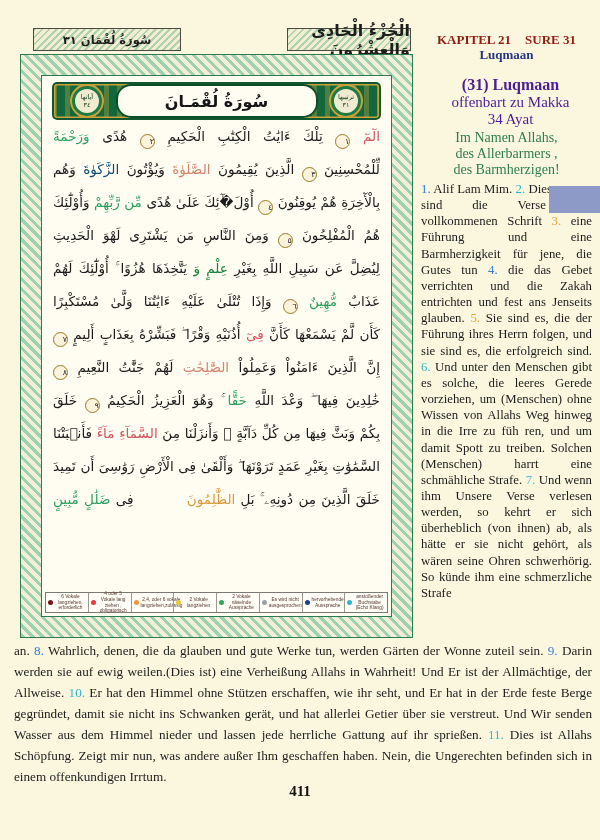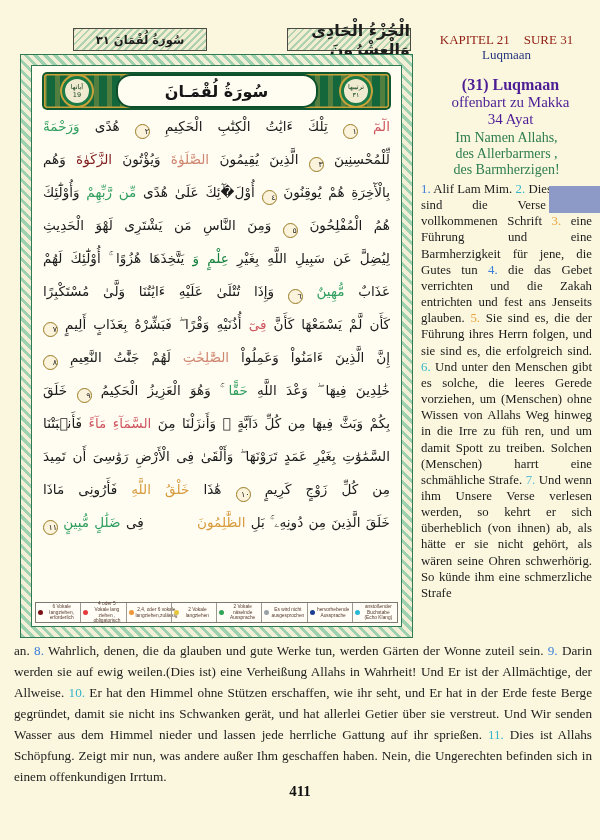--- a/index.html
+++ b/index.html
@@ -12,7 +12,7 @@
           background-image:repeating-linear-gradient(135deg,rgba(110,180,140,.5) 0 2px,rgba(246,243,218,0) 2px 5px);
           display:flex;align-items:center;justify-content:center;
           font-family:"DejaVu Sans",sans-serif;color:#1d1d1d;}
-  .plaque.p-left{left:33px;width:134px;font-size:11.5px;font-weight:bold;margin-left:40px;}
+  .plaque.p-left{left:33px;width:148px;font-size:11.5px;font-weight:bold;}
   .plaque.p-right{left:287px;width:124px;font-size:16px;font-weight:bold;}
 
   

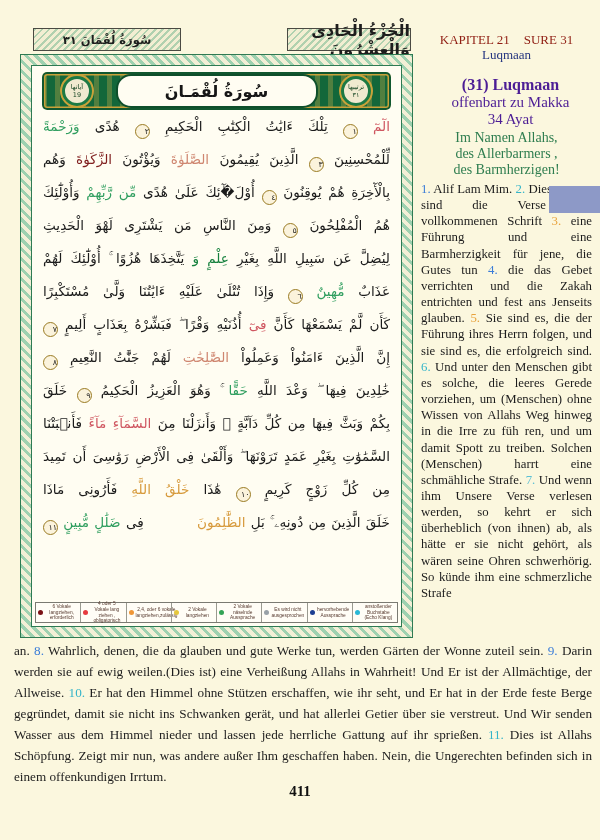--- a/index.html
+++ b/index.html
@@ -61,7 +61,7 @@
 
   
   .de-head{position:absolute;left:421px;top:32px;width:171px;text-align:center;
-           font-weight:normal;font-size:13px;line-height:15px;}
+           font-weight:bold;font-size:13px;line-height:15px;}
   .de-head .r1{color:#8f1d12;}
   .de-head .r1 .gap{display:inline-block;width:14px;}
   .de-head .r2{color:#25357f;}

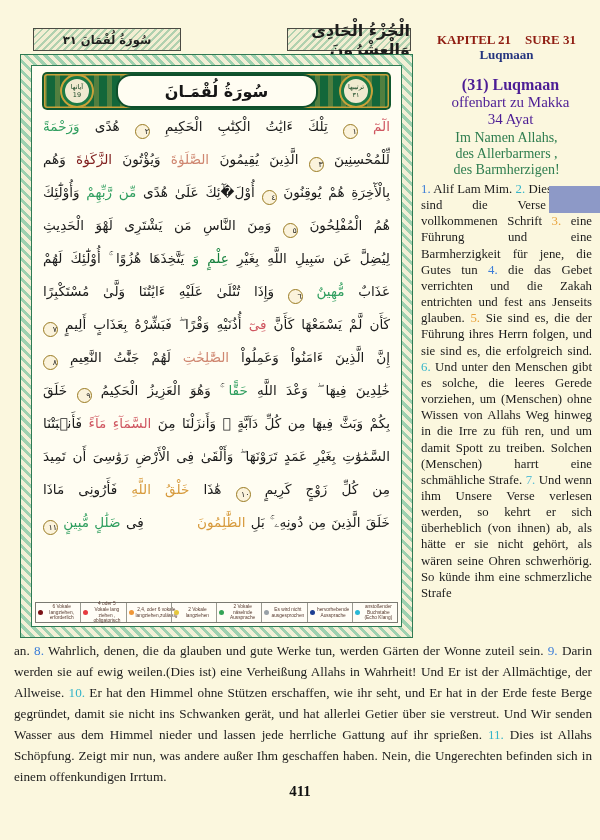--- a/index.html
+++ b/index.html
@@ -17,7 +17,7 @@
 
   
   .frame{position:absolute;left:20px;top:54px;width:393px;height:584px;
-         border:1px solid #2f7a52;box-sizing:border-box;padding:10px;
+         border:1px solid #2f7a52;box-sizing:border-box;padding:20px;
          background:repeating-linear-gradient(45deg,#9ed1b0 0 3px,#f3efd6 3px 7px);}
   .page{width:100%;height:100%;background:#fffdf2;border:1px solid #2f7a52;
         box-sizing:border-box;position:relative;padding:5px 8px 26px 8px;}

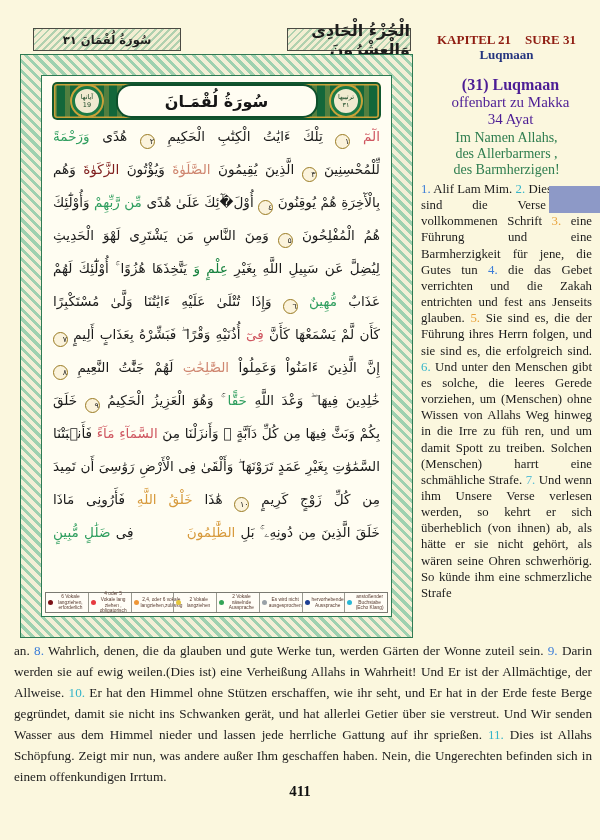--- a/index.html
+++ b/index.html
@@ -94,7 +94,7 @@
     <div class="band">
       <div class="medallion m-left">
         <span>آياتها</span>
-        <span>19</span>
+        <span>٣٤</span>
       </div>
       <div class="cartouche">سُورَةُ لُقْمَـانَ</div>
       <div class="medallion m-right">

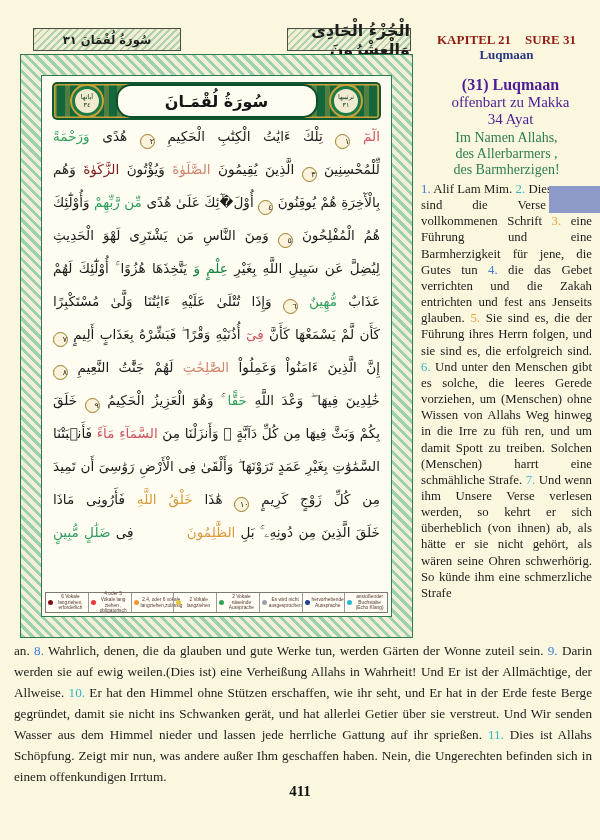--- a/index.html
+++ b/index.html
@@ -106,7 +106,7 @@
 
     <div class="qlines">
         <div class="q-line"><span style="color: rgb(207, 86, 96);">الٓمٓ</span> <span class="ayah-marker">١</span> <span>تِلْكَ ءَايَٰتُ الْكِتَٰبِ الْحَكِيمِ</span> <span class="ayah-marker">٢</span> <span>هُدًى</span> <span style="color: rgb(47, 158, 95);">وَرَحْمَةً</span> </div>
-        <div class="q-line"><span>لِّلْمُحْسِنِينَ</span> <span class="ayah-marker">٣</span> <span>الَّذِينَ يُقِيمُونَ</span> <span style="color: rgb(207, 134, 112);">الصَّلَوٰةَ</span> <span>وَيُؤْتُونَ</span> <span style="color: #7f1d1d;">الزَّكَوٰةَ</span> <span>وَهُم</span> </div>
+        <div class="q-line"><span>لِّلْمُحْسِنِينَ</span> <span class="ayah-marker">٣</span> <span>الَّذِينَ يُقِيمُونَ</span> <span style="color: rgb(207, 134, 112);">الصَّلَوٰةَ</span> <span>وَيُؤْتُونَ</span> <span style="color: #0c4a6e;">الزَّكَوٰةَ</span> <span>وَهُم</span> </div>
         <div class="q-line"><span>بِالْأٓخِرَةِ هُمْ يُوقِنُونَ</span> <span class="ayah-marker">٤</span> <span>أُوْلَ�ٰٓئِكَ عَلَىٰ هُدًى</span> <span style="color: rgb(47, 158, 95);">مِّن رَّبِّهِمْ</span> <span>وَأُوْلَٰٓئِكَ</span> </div>
         <div class="q-line"><span>هُمُ الْمُفْلِحُونَ</span> <span class="ayah-marker">٥</span> <span>وَمِنَ النَّاسِ مَن يَشْتَرِى لَهْوَ الْحَدِيثِ</span> </div>
         <div class="q-line"><span>لِيُضِلَّ عَن سَبِيلِ اللَّهِ بِغَيْرِ</span> <span style="color: #15803d;">عِلْمٍ وَ</span> <span>يَتَّخِذَهَا هُزُوًا ۚ أُوْلَٰٓئِكَ لَهُمْ</span> </div>

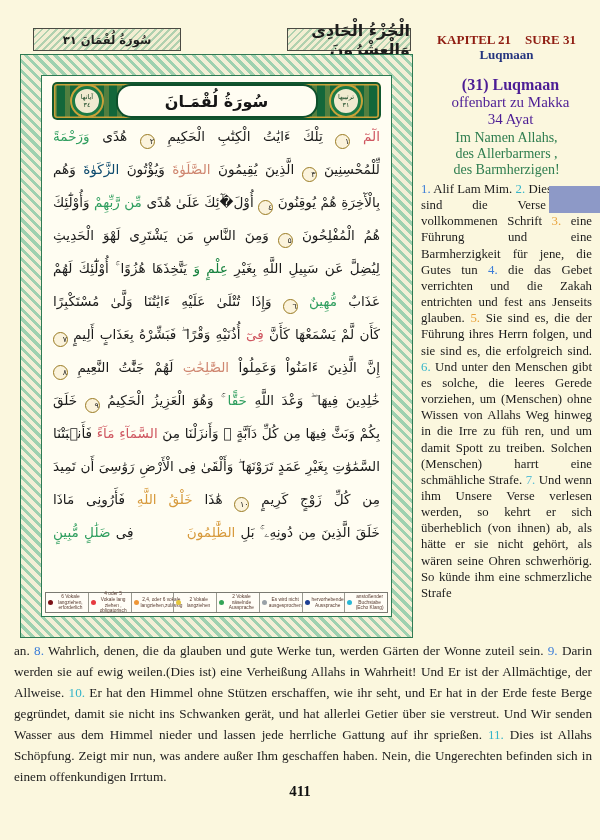--- a/index.html
+++ b/index.html
@@ -116,7 +116,6 @@
         <div class="q-line"><span>خَٰلِدِينَ فِيهَا ۖ وَعْدَ اللَّهِ</span> <span style="color: rgb(47, 158, 95);">حَقًّا</span> <span>ۚ وَهُوَ الْعَزِيزُ الْحَكِيمُ</span> <span class="ayah-marker">٩</span> <span>خَلَقَ</span> </div>
         <div class="q-line"><span>بِكُمْ وَبَثَّ فِيهَا مِن كُلِّ دَآبَّةٍ ۚ وَأَنزَلْنَا مِنَ</span> <span style="color: rgb(207, 86, 96);">السَّمَآءِ مَآءً</span> <span>فَأَنۢبَتْنَا فِيهَا</span> </div>
         <div class="q-line"><span>السَّمَٰوَٰتِ بِغَيْرِ عَمَدٍ تَرَوْنَهَا ۖ وَأَلْقَىٰ فِى الْأَرْضِ رَوَٰسِىَ أَن تَمِيدَ</span> </div>
-        <div class="q-line"><span>مِن كُلِّ زَوْجٍ كَرِيمٍ</span> <span class="ayah-marker">١٠</span> <span>هَٰذَا</span> <span style="color: rgb(215, 154, 60);">خَلْقُ اللَّهِ</span> <span>فَأَرُونِى مَاذَا</span> </div>
         <div class="q-line"><span>خَلَقَ الَّذِينَ مِن دُونِهِۦ ۚ بَلِ</span> <span style="color: rgb(215, 154, 60); margin-left: 48px;">الظَّٰلِمُونَ</span> <span>فِى</span> <span style="color: rgb(47, 158, 95);">ضَلَٰلٍ مُّبِينٍ</span> <span class="ayah-marker">١١</span> </div>
       </div>
 

